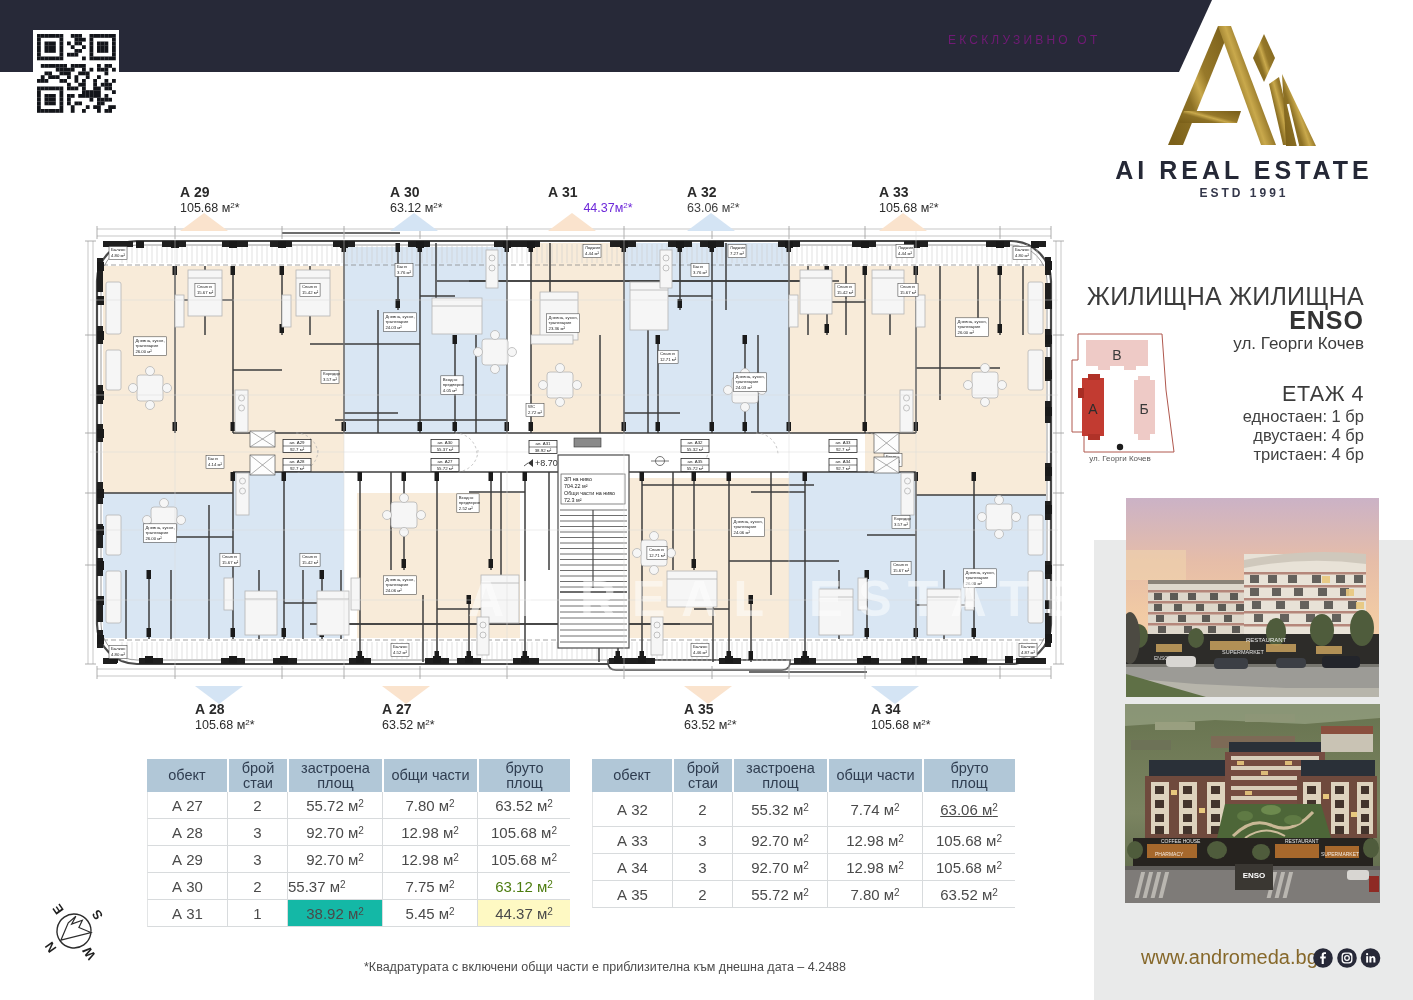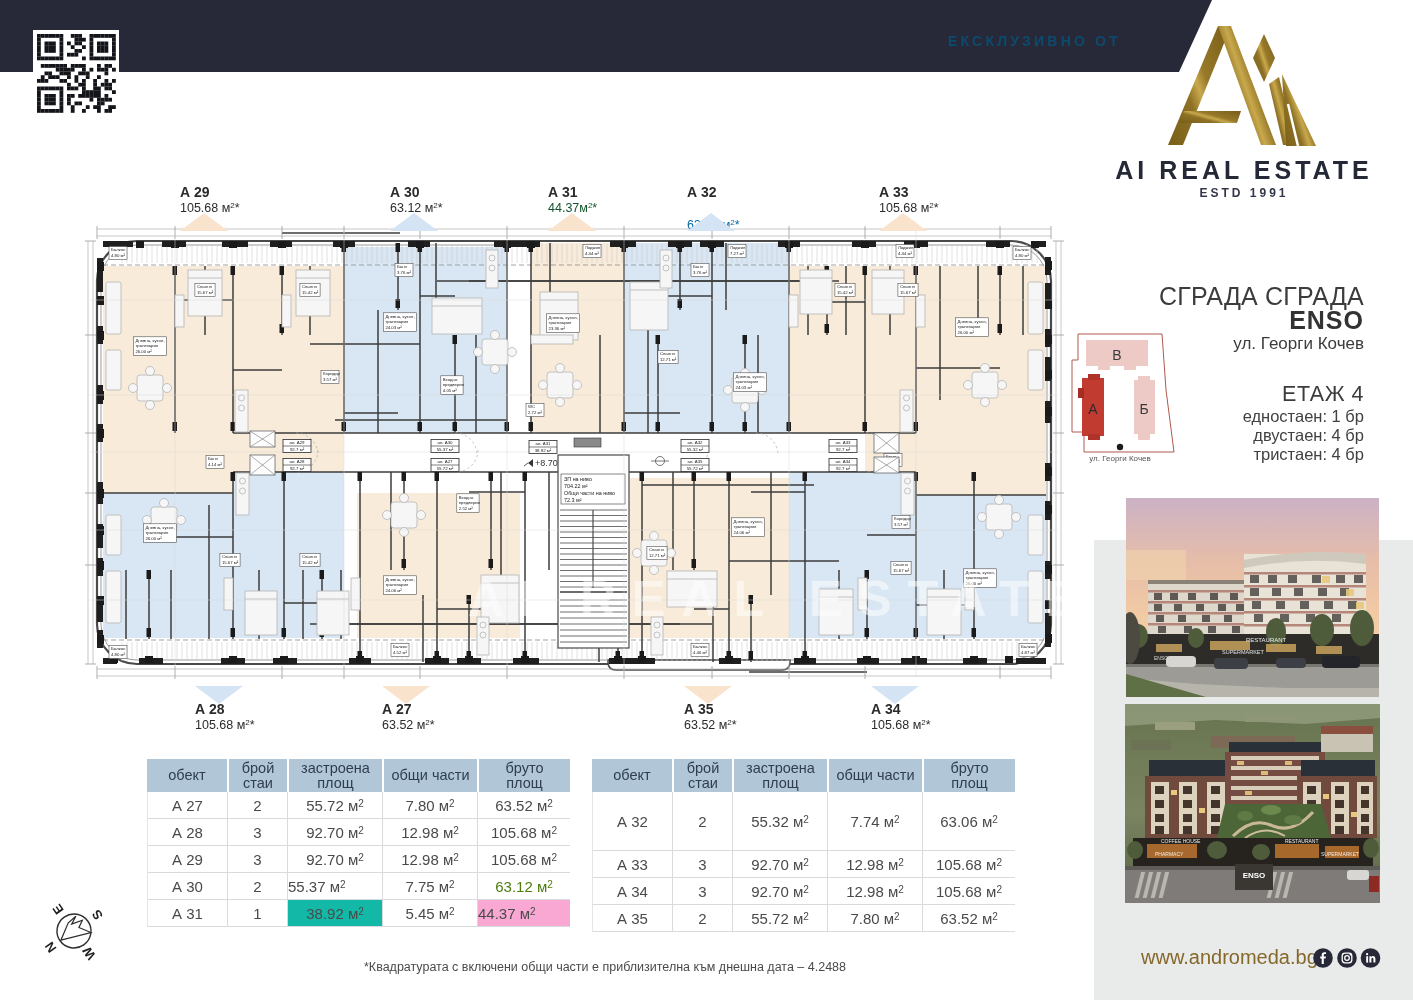--- a/index.html
+++ b/index.html
@@ -12,7 +12,7 @@
       <polygon points="0,0 1212,0 1179,72 0,72" fill="#272938"></polygon>
     </svg></div>
 
-<div class="abs" style="left:948px;top:33px;width:226px;color:#0c4a6e;font-size:14px;font-weight:bold;letter-spacing:3.2px;">ЕКСКЛУЗИВНО ОТ</div>
+<div class="abs" style="left:948px;top:33px;width:226px;color:#701a75;font-size:12px;font-weight:normal;letter-spacing:3.2px;">ЕКСКЛУЗИВНО ОТ</div>
 
 <div class="abs" style="left:33px;top:30px;width:86px;height:86px;background:#ffffff;"><svg width="86" height="86" viewBox="0 0 86 86">
       <g fill="#13151a">

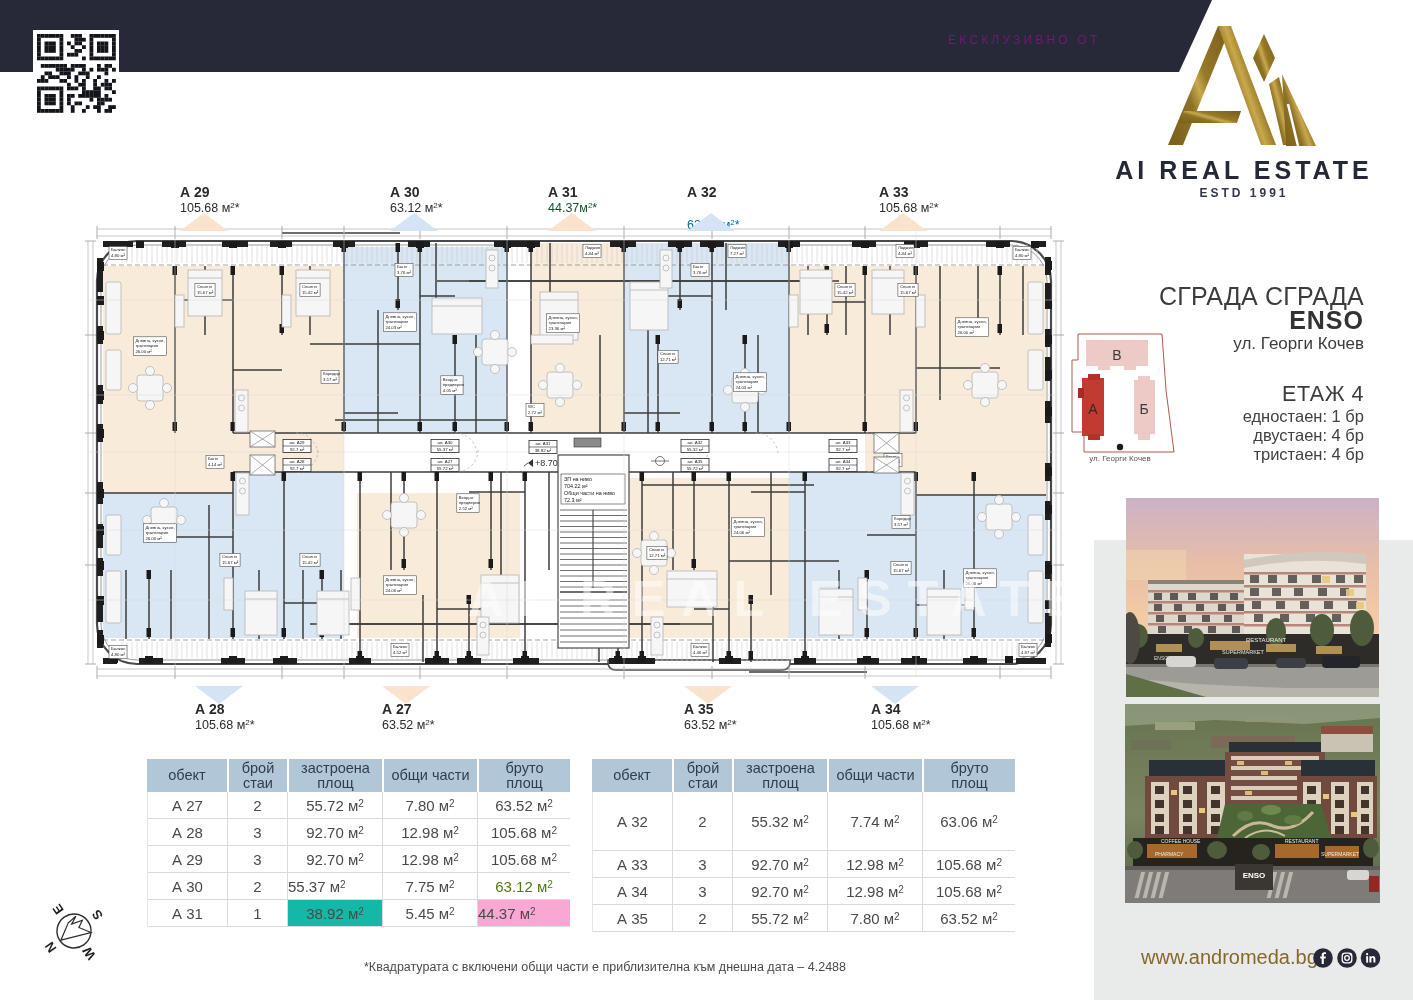--- a/index.html
+++ b/index.html
@@ -1735,7 +1735,7 @@
 
 <div class="abs" style="left:548px;top:184px;width:120px;text-align:left;">
     <div style="font-size:14px;font-weight:bold;color:#2b2b2b;">А 31</div>
-    <div style="font-size:12.5px;color:#14532d;margin-top:1px;">44.37м<span style="font-size:8px;vertical-align:4px;">2</span>*</div>
+    <div style="font-size:12.5px;color:#6d28d9;margin-top:1px;text-align:center;">44.37м<span style="font-size:8px;vertical-align:4px;">2</span>*</div>
   </div>
 <div class="abs" style="left:548px;top:213px;width:0;height:0;border-left:24px solid transparent;border-right:24px solid transparent;border-bottom:18px solid #fae3cd;"></div>
 

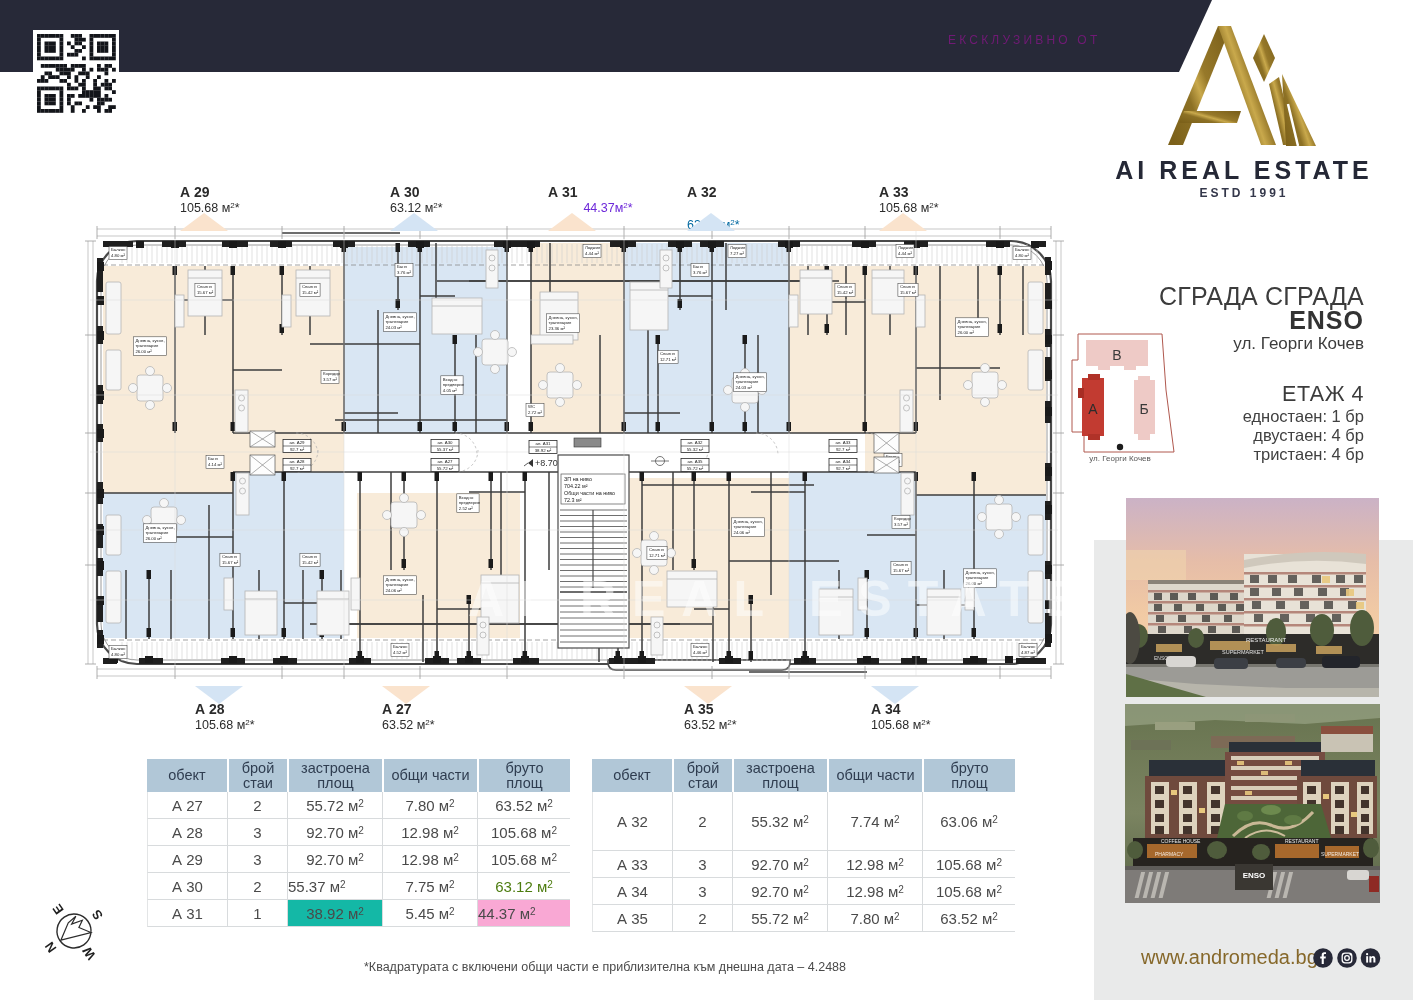--- a/index.html
+++ b/index.html
@@ -1741,7 +1741,7 @@
 
 <div class="abs" style="left:687px;top:184px;width:120px;text-align:left;">
     <div style="font-size:14px;font-weight:bold;color:#2b2b2b;">А 32</div>
-    <div style="font-size:12.5px;color:#0369a1;margin-top:18px;">63.06 м<span style="font-size:8px;vertical-align:4px;">2</span>*</div>
+    <div style="font-size:12.5px;color:#404040;margin-top:1px;">63.06 м<span style="font-size:8px;vertical-align:4px;">2</span>*</div>
   </div>
 <div class="abs" style="left:687px;top:213px;width:0;height:0;border-left:24px solid transparent;border-right:24px solid transparent;border-bottom:18px solid #d4e4f4;"></div>
 

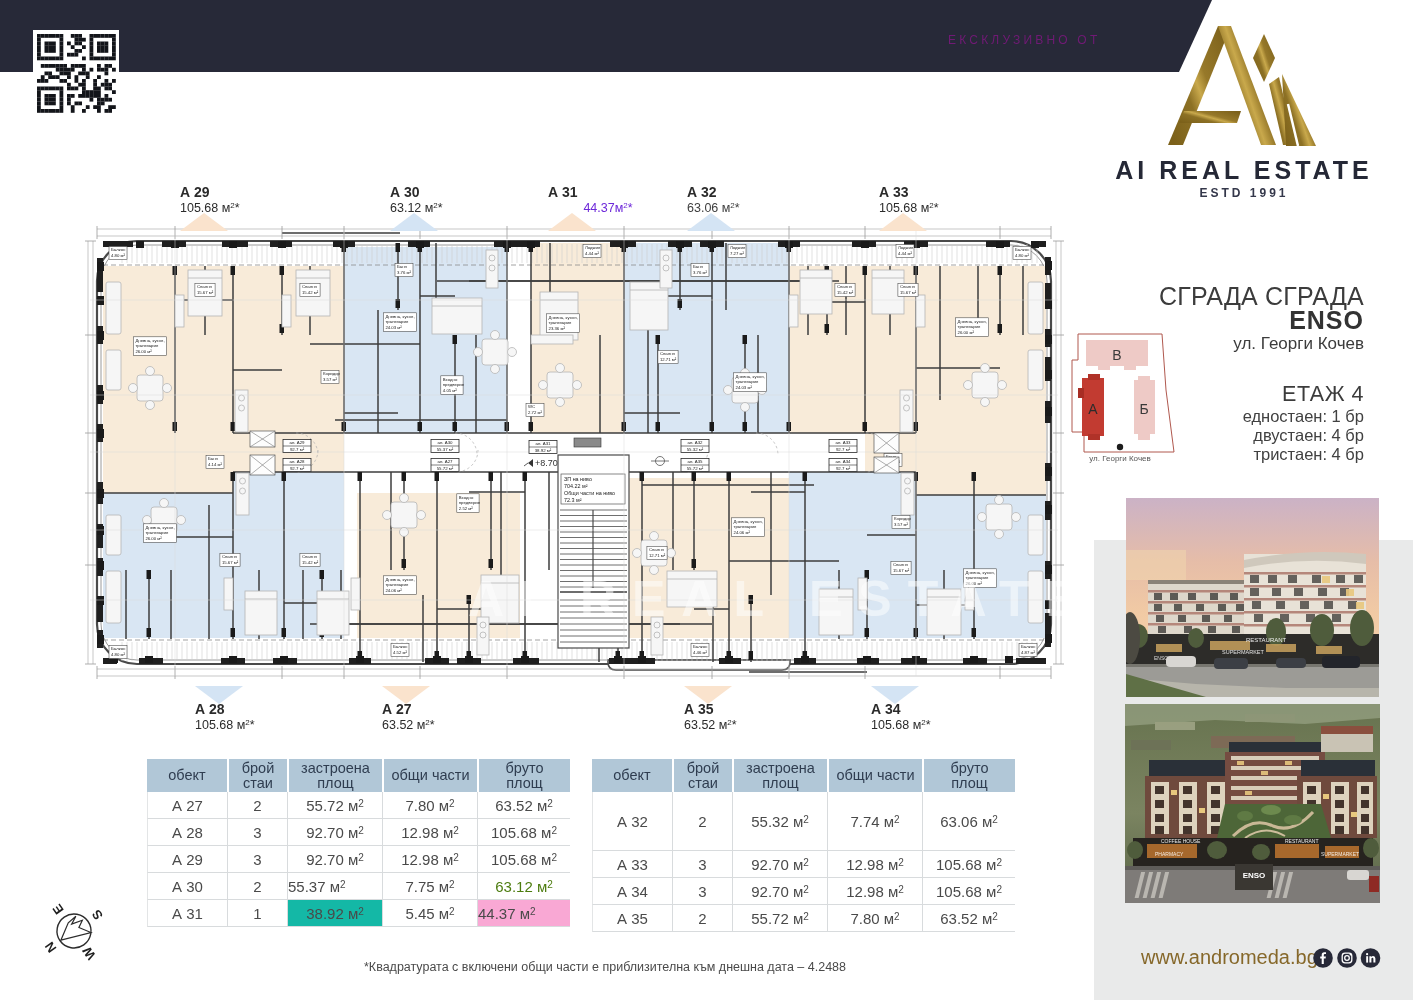--- a/index.html
+++ b/index.html
@@ -265,7 +265,7 @@
 
 <div class="abs" style="left:1108px;top:186px;width:272px;text-align:center;color:#34374a;font-size:12px;font-weight:bold;letter-spacing:3px;">ESTD 1991</div>
 
-<div class="abs" style="left:964px;top:282px;width:400px;text-align:right;color:#3c3c3c;font-size:25px;letter-spacing:0.2px;">СГРАДА СГРАДА</div>
+<div class="abs" style="left:964px;top:282px;width:400px;text-align:right;color:#3c3c3c;font-size:25px;letter-spacing:0.2px;">ЖИЛИЩНА ЖИЛИЩНА</div>
 
 <div class="abs" style="left:964px;top:306px;width:400px;text-align:right;color:#333333;font-size:25px;font-weight:bold;letter-spacing:1px;">ENSO</div>
 

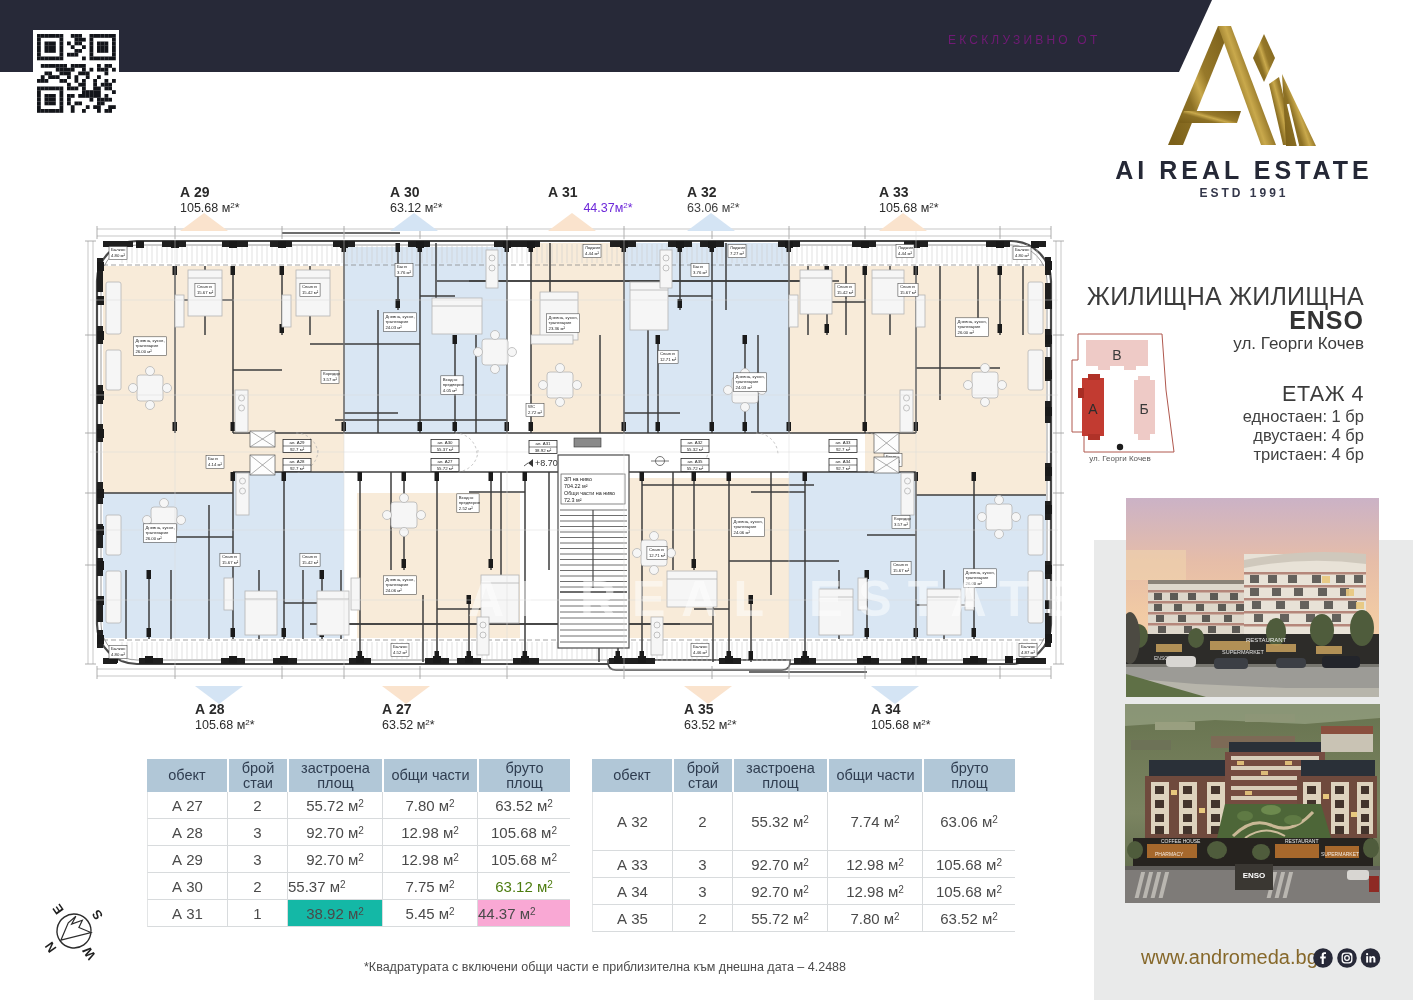--- a/index.html
+++ b/index.html
@@ -1839,7 +1839,7 @@
           <td style="height:26px;border-bottom:1px solid #d8dbdd;border-left:1px solid #d8dbdd;background:#ffffff;color:#4a4a4a;font-size:15px;text-align:center;vertical-align:middle;padding:0;">2</td>
           <td style="height:26px;border-bottom:1px solid #d8dbdd;border-left:1px solid #d8dbdd;background:#ffffff;color:#4a4a4a;font-size:15px;text-align:center;vertical-align:middle;padding:0;">55.32 м<span style="font-size:10px;vertical-align:4px;">2</span></td>
           <td style="height:26px;border-bottom:1px solid #d8dbdd;border-left:1px solid #d8dbdd;background:#ffffff;color:#4a4a4a;font-size:15px;text-align:center;vertical-align:middle;padding:0;">7.74 м<span style="font-size:10px;vertical-align:4px;">2</span></td>
-          <td style="height:26px;border-bottom:1px solid #d8dbdd;border-left:1px solid #d8dbdd;background:#ffffff;color:#4a4a4a;font-size:15px;text-align:center;vertical-align:middle;padding:16px;">63.06 м<span style="font-size:10px;vertical-align:4px;">2</span></td>
+          <td style="height:26px;border-bottom:1px solid #d8dbdd;border-left:1px solid #d8dbdd;background:#ffffff;color:#4a4a4a;font-size:15px;text-align:center;vertical-align:middle;padding:4px;text-decoration:underline;">63.06 м<span style="font-size:10px;vertical-align:4px;">2</span></td>
         </tr>
         <tr>
           <td style="height:26px;border-bottom:1px solid #d8dbdd;border-left:1px solid #e3e5e6;background:#ffffff;color:#4a4a4a;font-size:15px;text-align:center;vertical-align:middle;padding:0;">А 33</td>

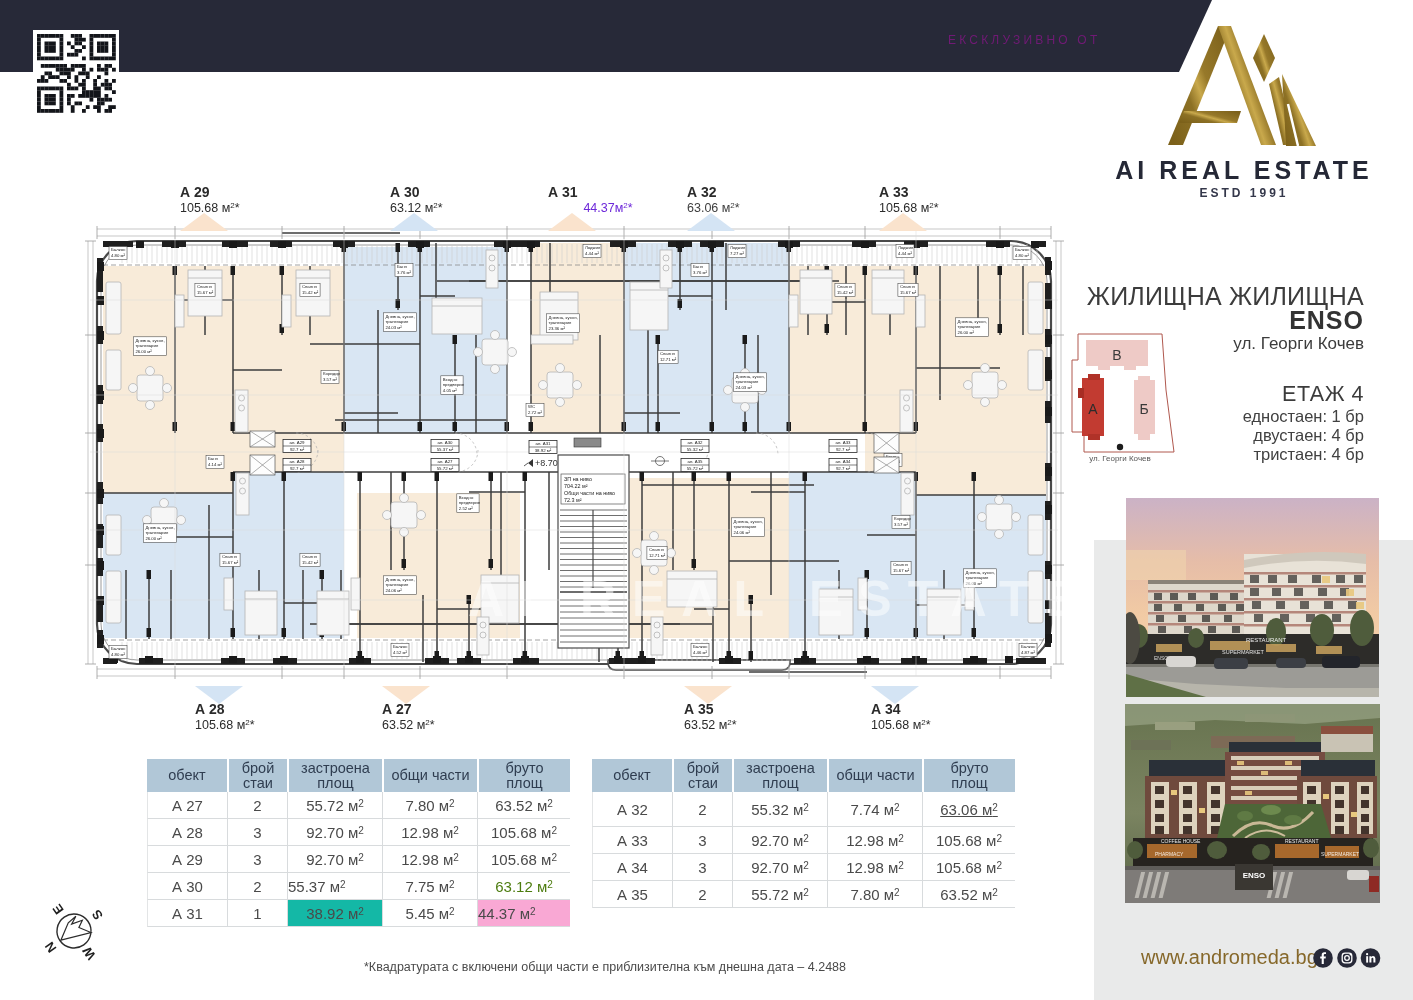--- a/index.html
+++ b/index.html
@@ -1818,7 +1818,7 @@
           <td style="height:26px;border-bottom:1px solid #d8dbdd;border-left:1px solid #d8dbdd;background:#ffffff;color:#4a4a4a;font-size:15px;text-align:center;vertical-align:middle;padding:0;">1</td>
           <td style="height:26px;border-bottom:1px solid #d8dbdd;border-left:1px solid #d8dbdd;background:#14b8a6;color:#4a4a4a;font-size:15px;text-align:center;vertical-align:middle;padding:0;">38.92 м<span style="font-size:10px;vertical-align:4px;">2</span></td>
           <td style="height:26px;border-bottom:1px solid #d8dbdd;border-left:1px solid #d8dbdd;background:#ffffff;color:#4a4a4a;font-size:15px;text-align:center;vertical-align:middle;padding:0;">5.45 м<span style="font-size:10px;vertical-align:4px;">2</span></td>
-          <td style="height:26px;border-bottom:1px solid #d8dbdd;border-left:1px solid #d8dbdd;background:#f9a8d4;color:#4a4a4a;font-size:15px;vertical-align:middle;padding:0;">44.37 м<span style="font-size:10px;vertical-align:4px;">2</span></td>
+          <td style="height:26px;border-bottom:1px solid #d8dbdd;border-left:1px solid #d8dbdd;background:#fef9c3;color:#4a4a4a;font-size:15px;text-align:center;vertical-align:middle;padding:0;">44.37 м<span style="font-size:10px;vertical-align:4px;">2</span></td>
         </tr>
       </tbody>
     </table>

